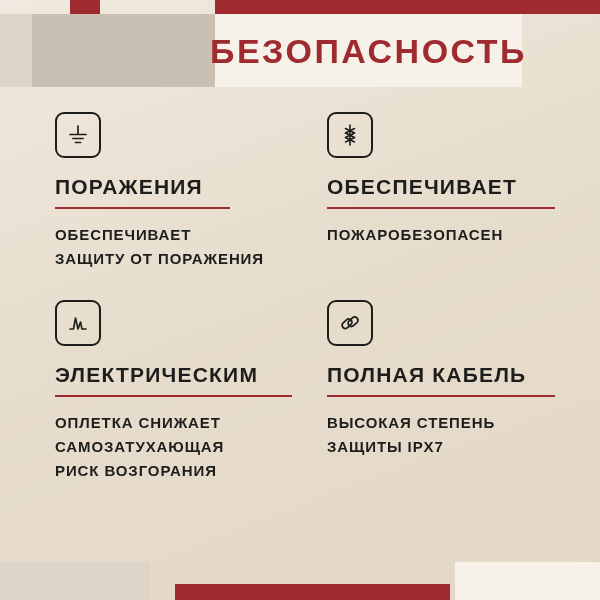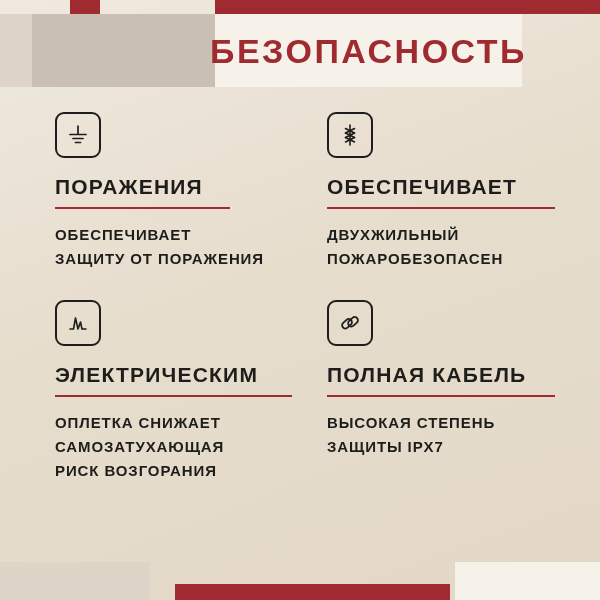--- a/index.html
+++ b/index.html
@@ -201,7 +201,6 @@
       <div class="cell-title">ОБЕСПЕЧИВАЕТ</div>
       <div class="rule w2"></div>
       <div class="cell-desc">
-        <div>ДВУХЖИЛЬНЫЙ</div>
         <div>ПОЖАРОБЕЗОПАСЕН</div>
       </div>
     </div>

